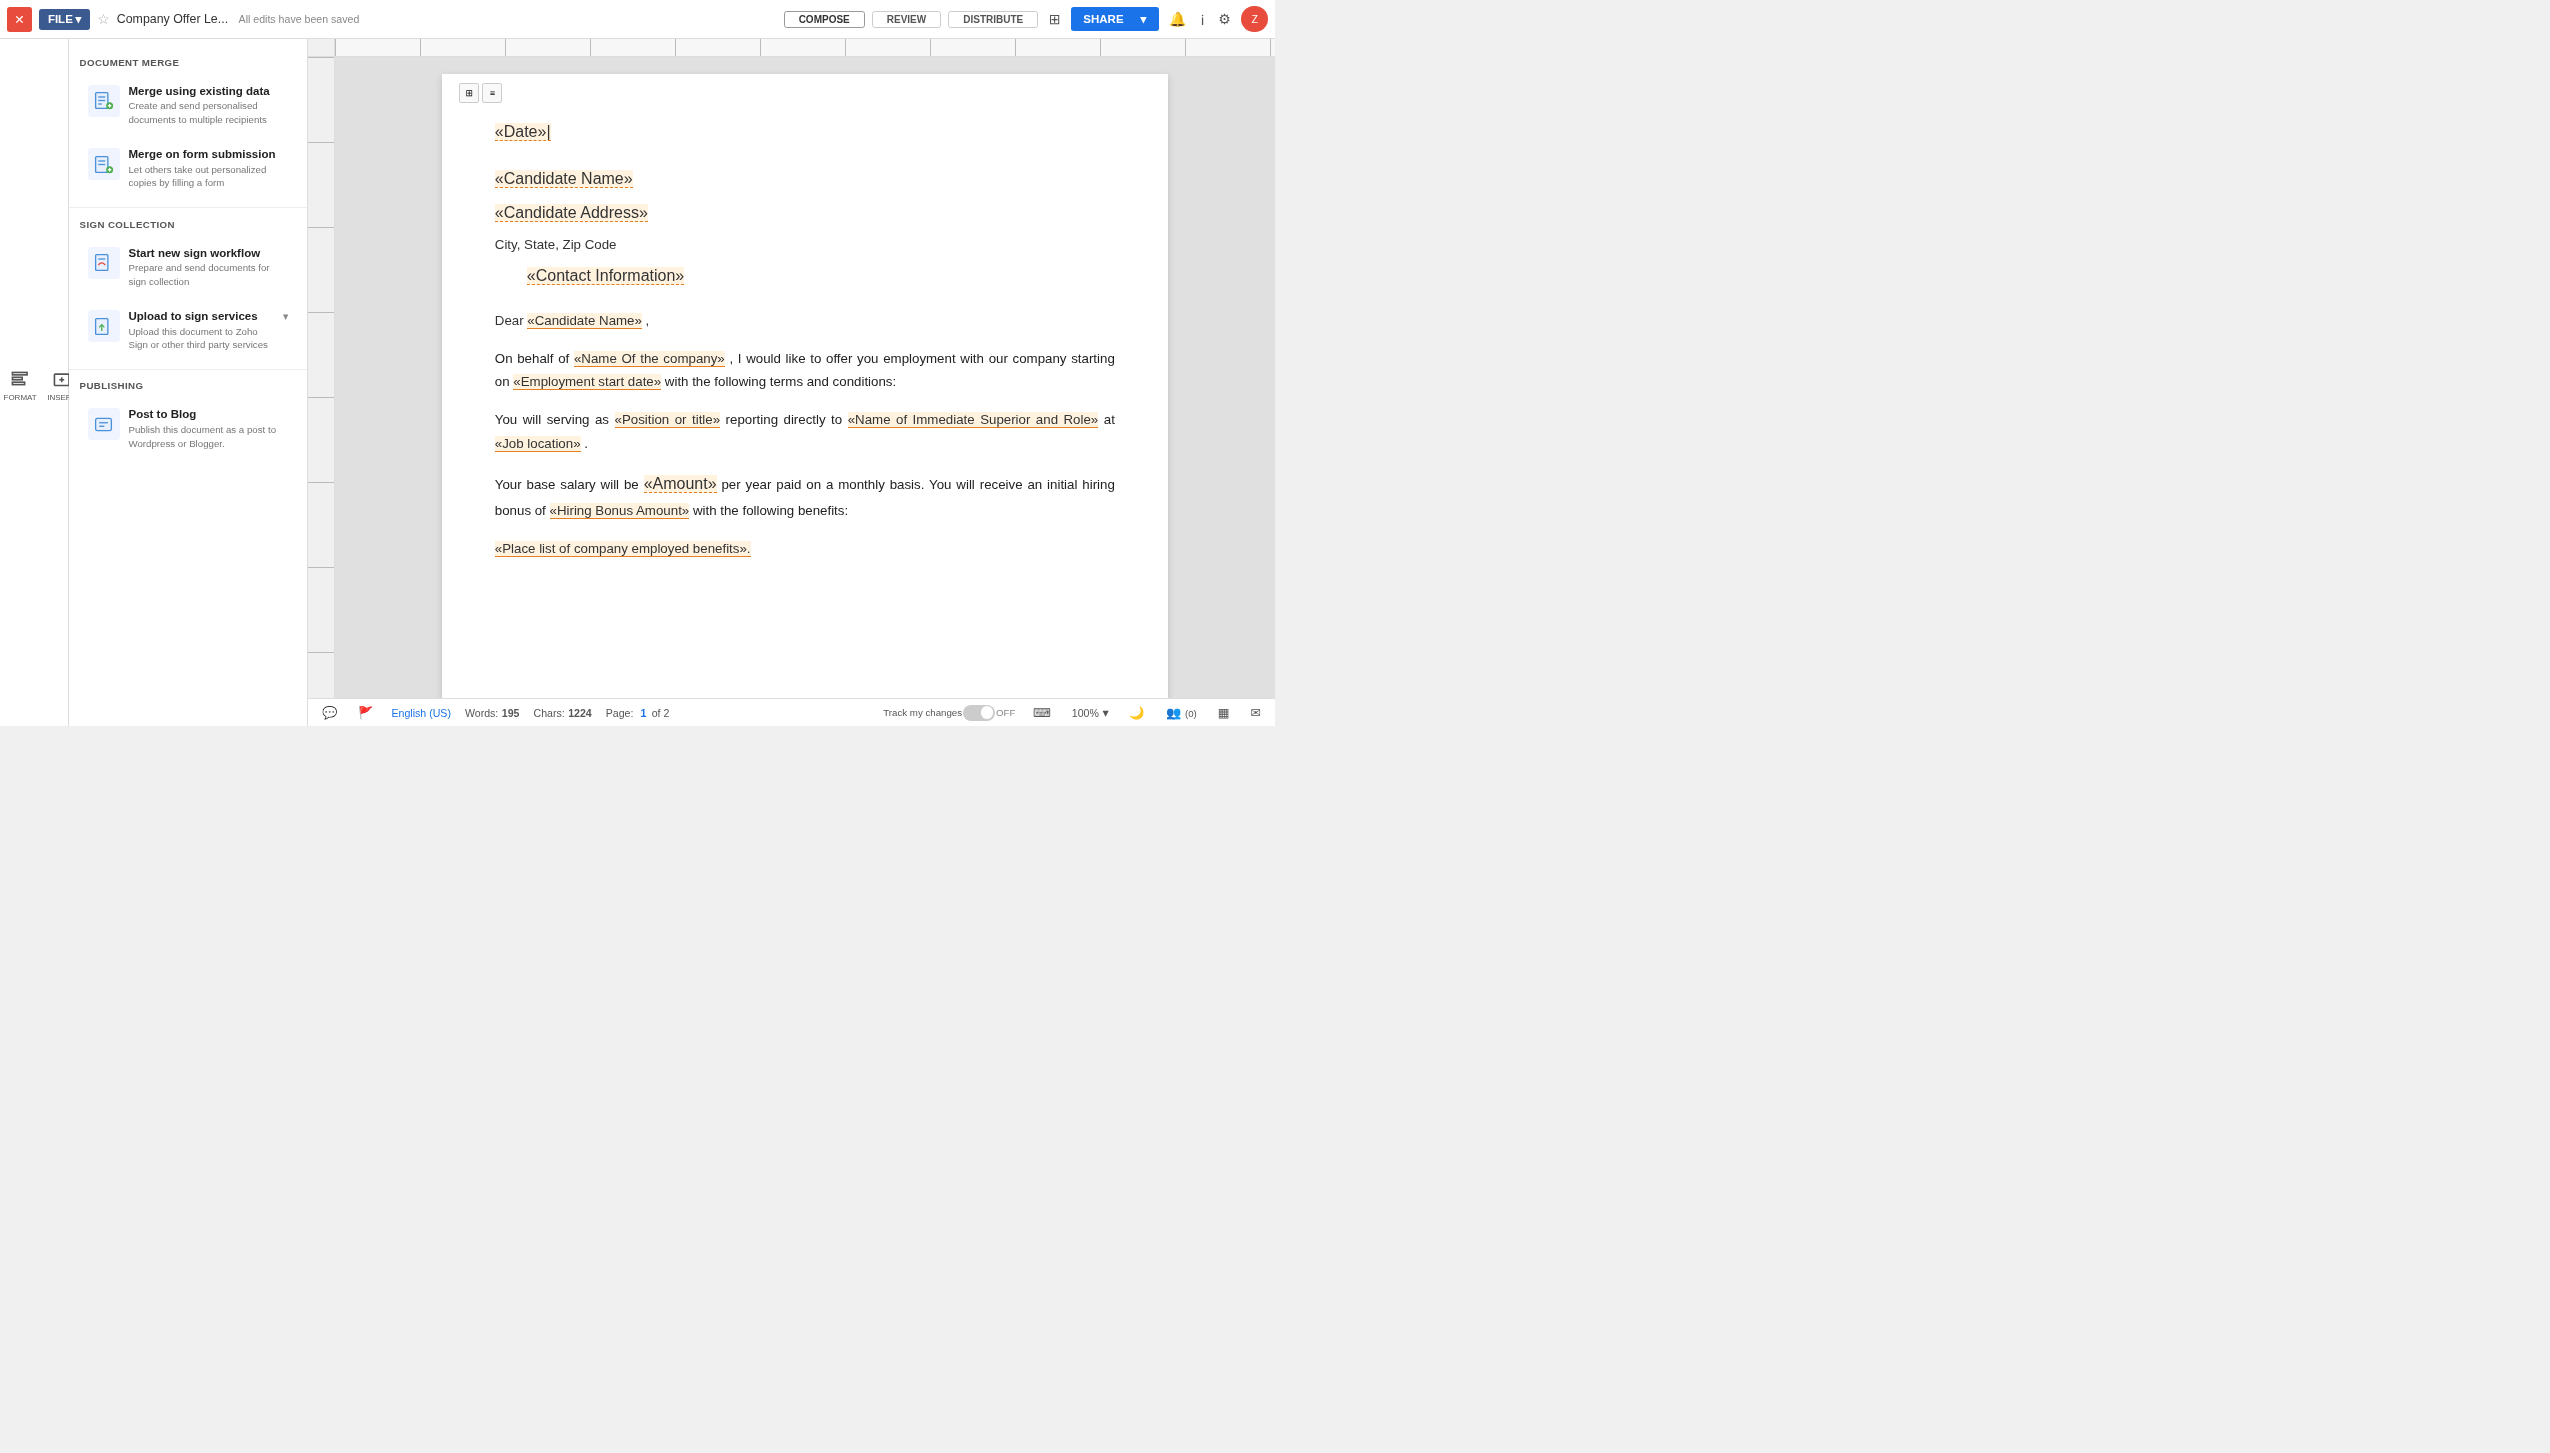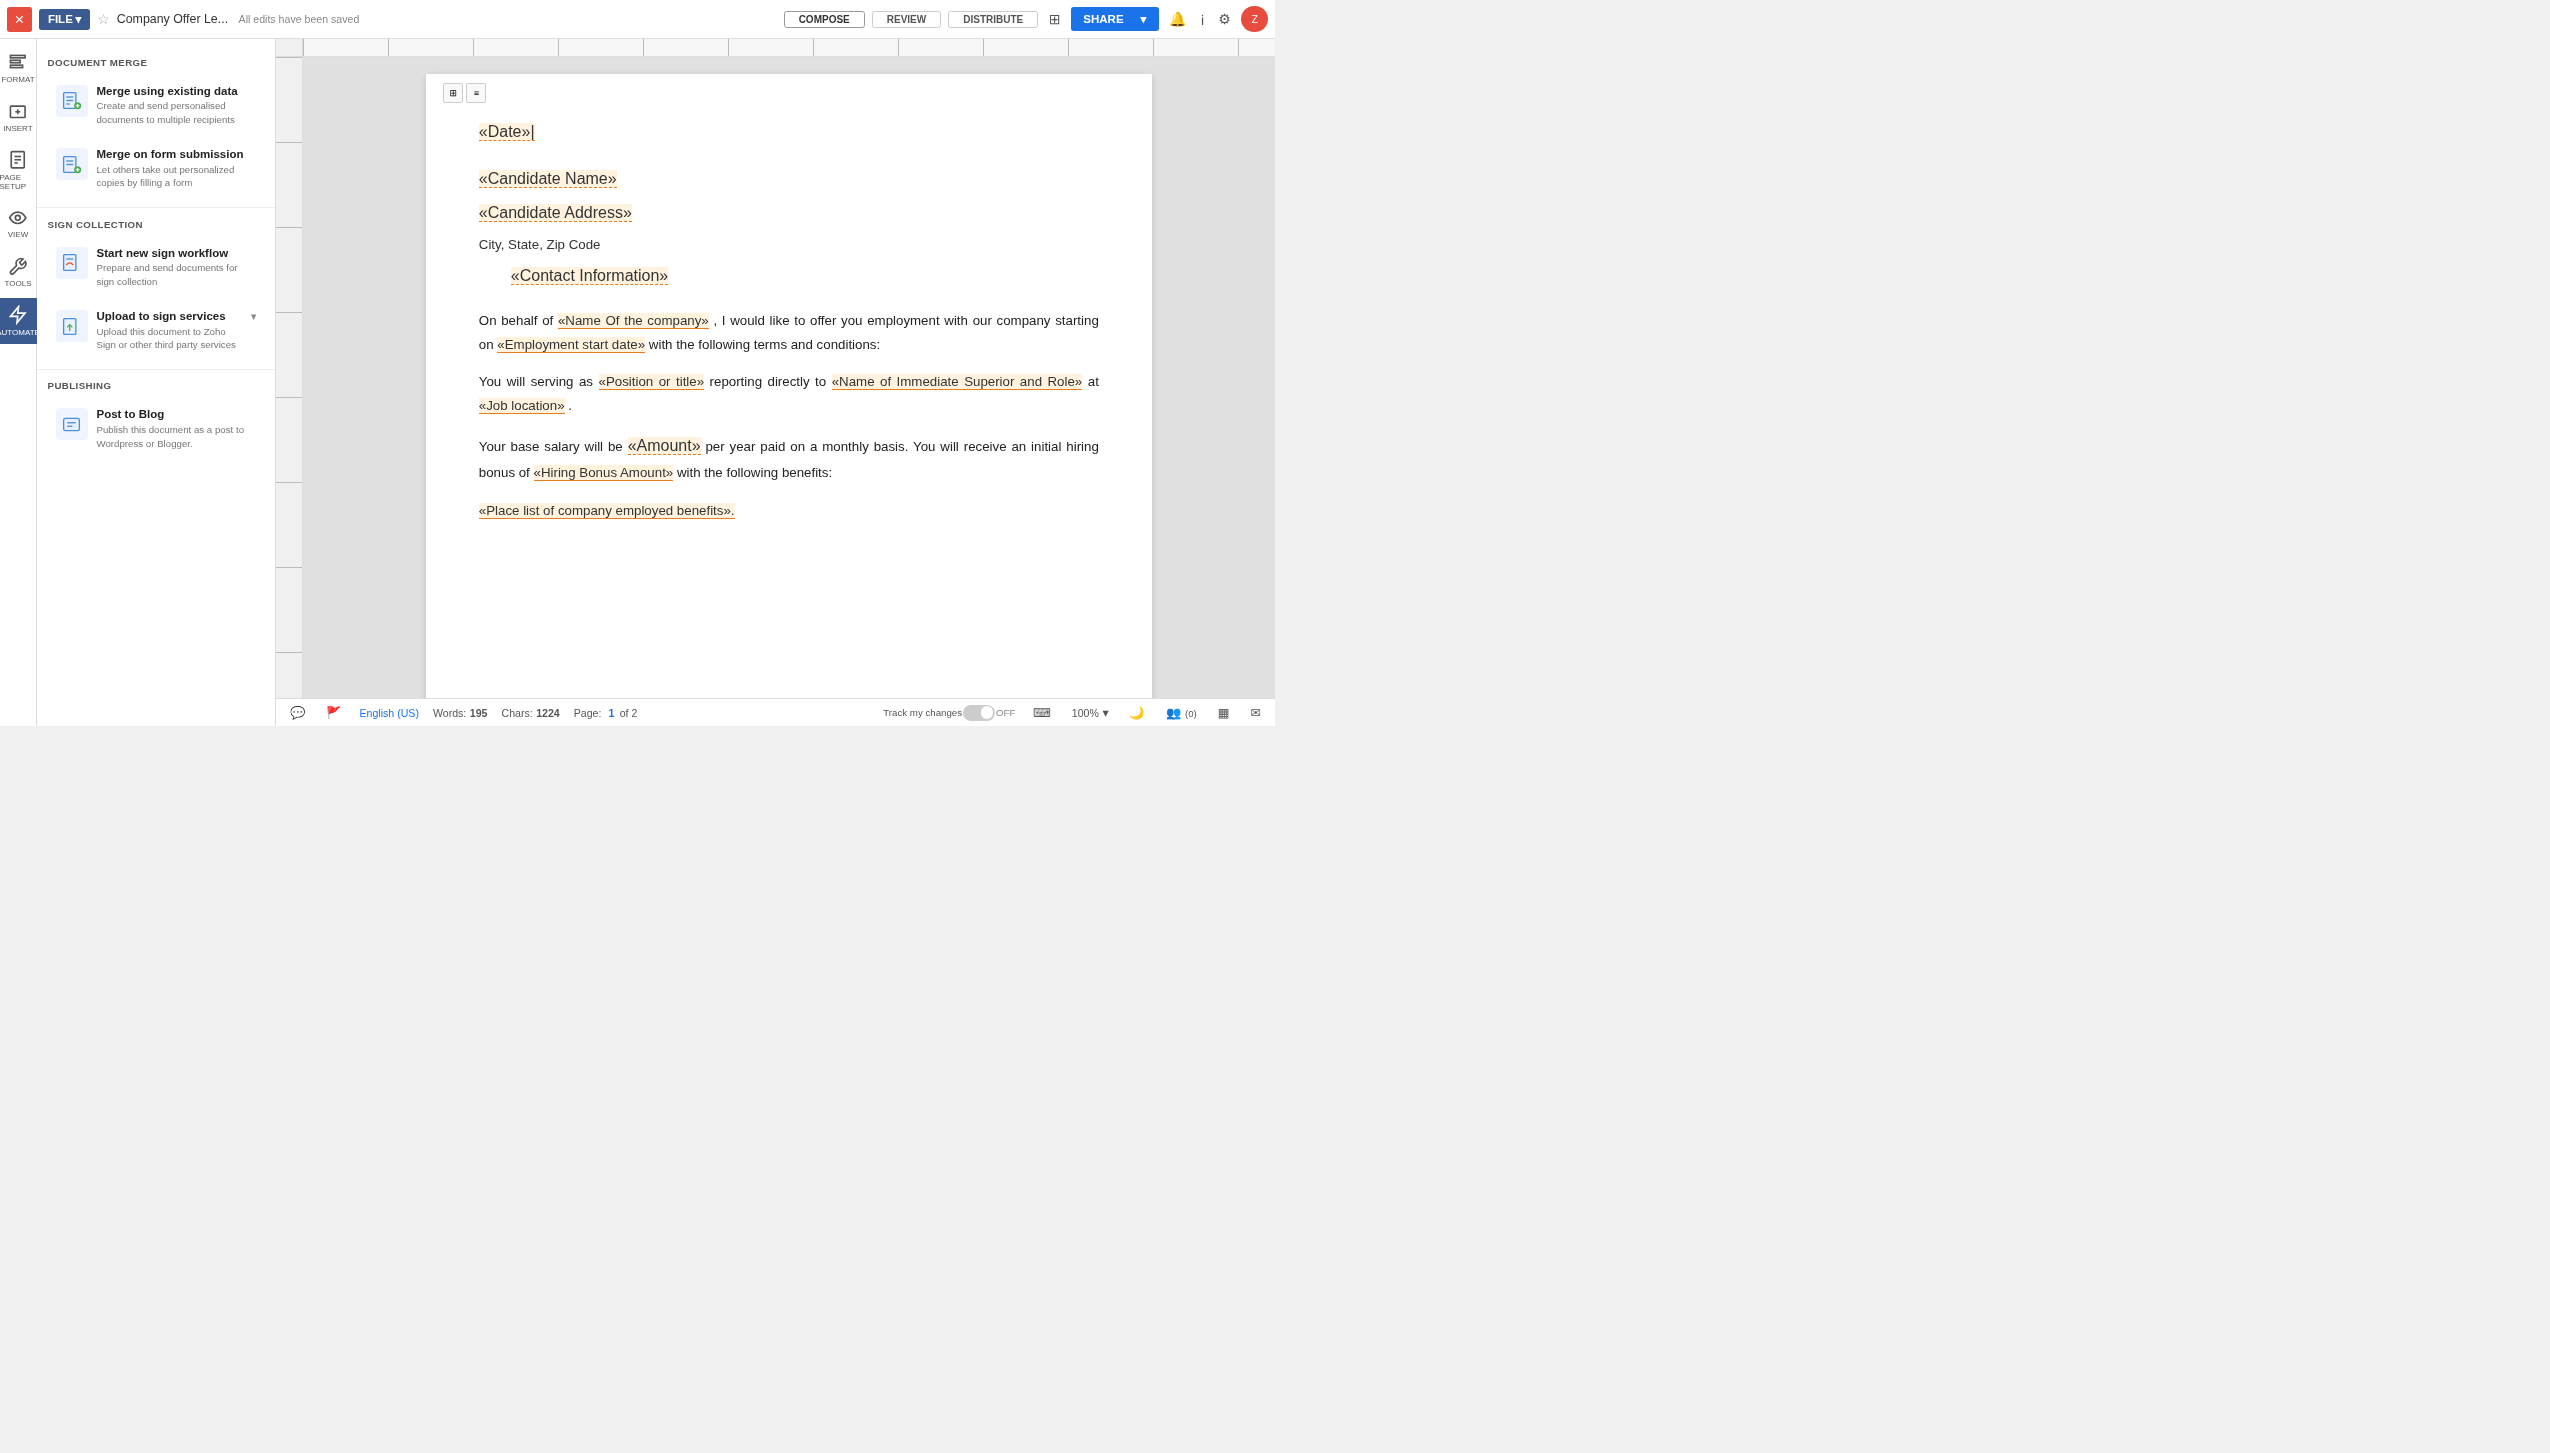--- a/index.html
+++ b/index.html
@@ -358,6 +358,12 @@
             <span class="merge-field">«Contact Information»</span>
           </div>
 
+          <div class="doc-line" style="margin-bottom:14px;">
+            <span class="doc-field">Dear</span>
+            <span> </span>
+            <span class="merge-field-bold">«Candidate Name»</span>
+            <span class="doc-field">,</span>
+          </div>
 
           <div class="doc-para">
             <span>On behalf of</span>

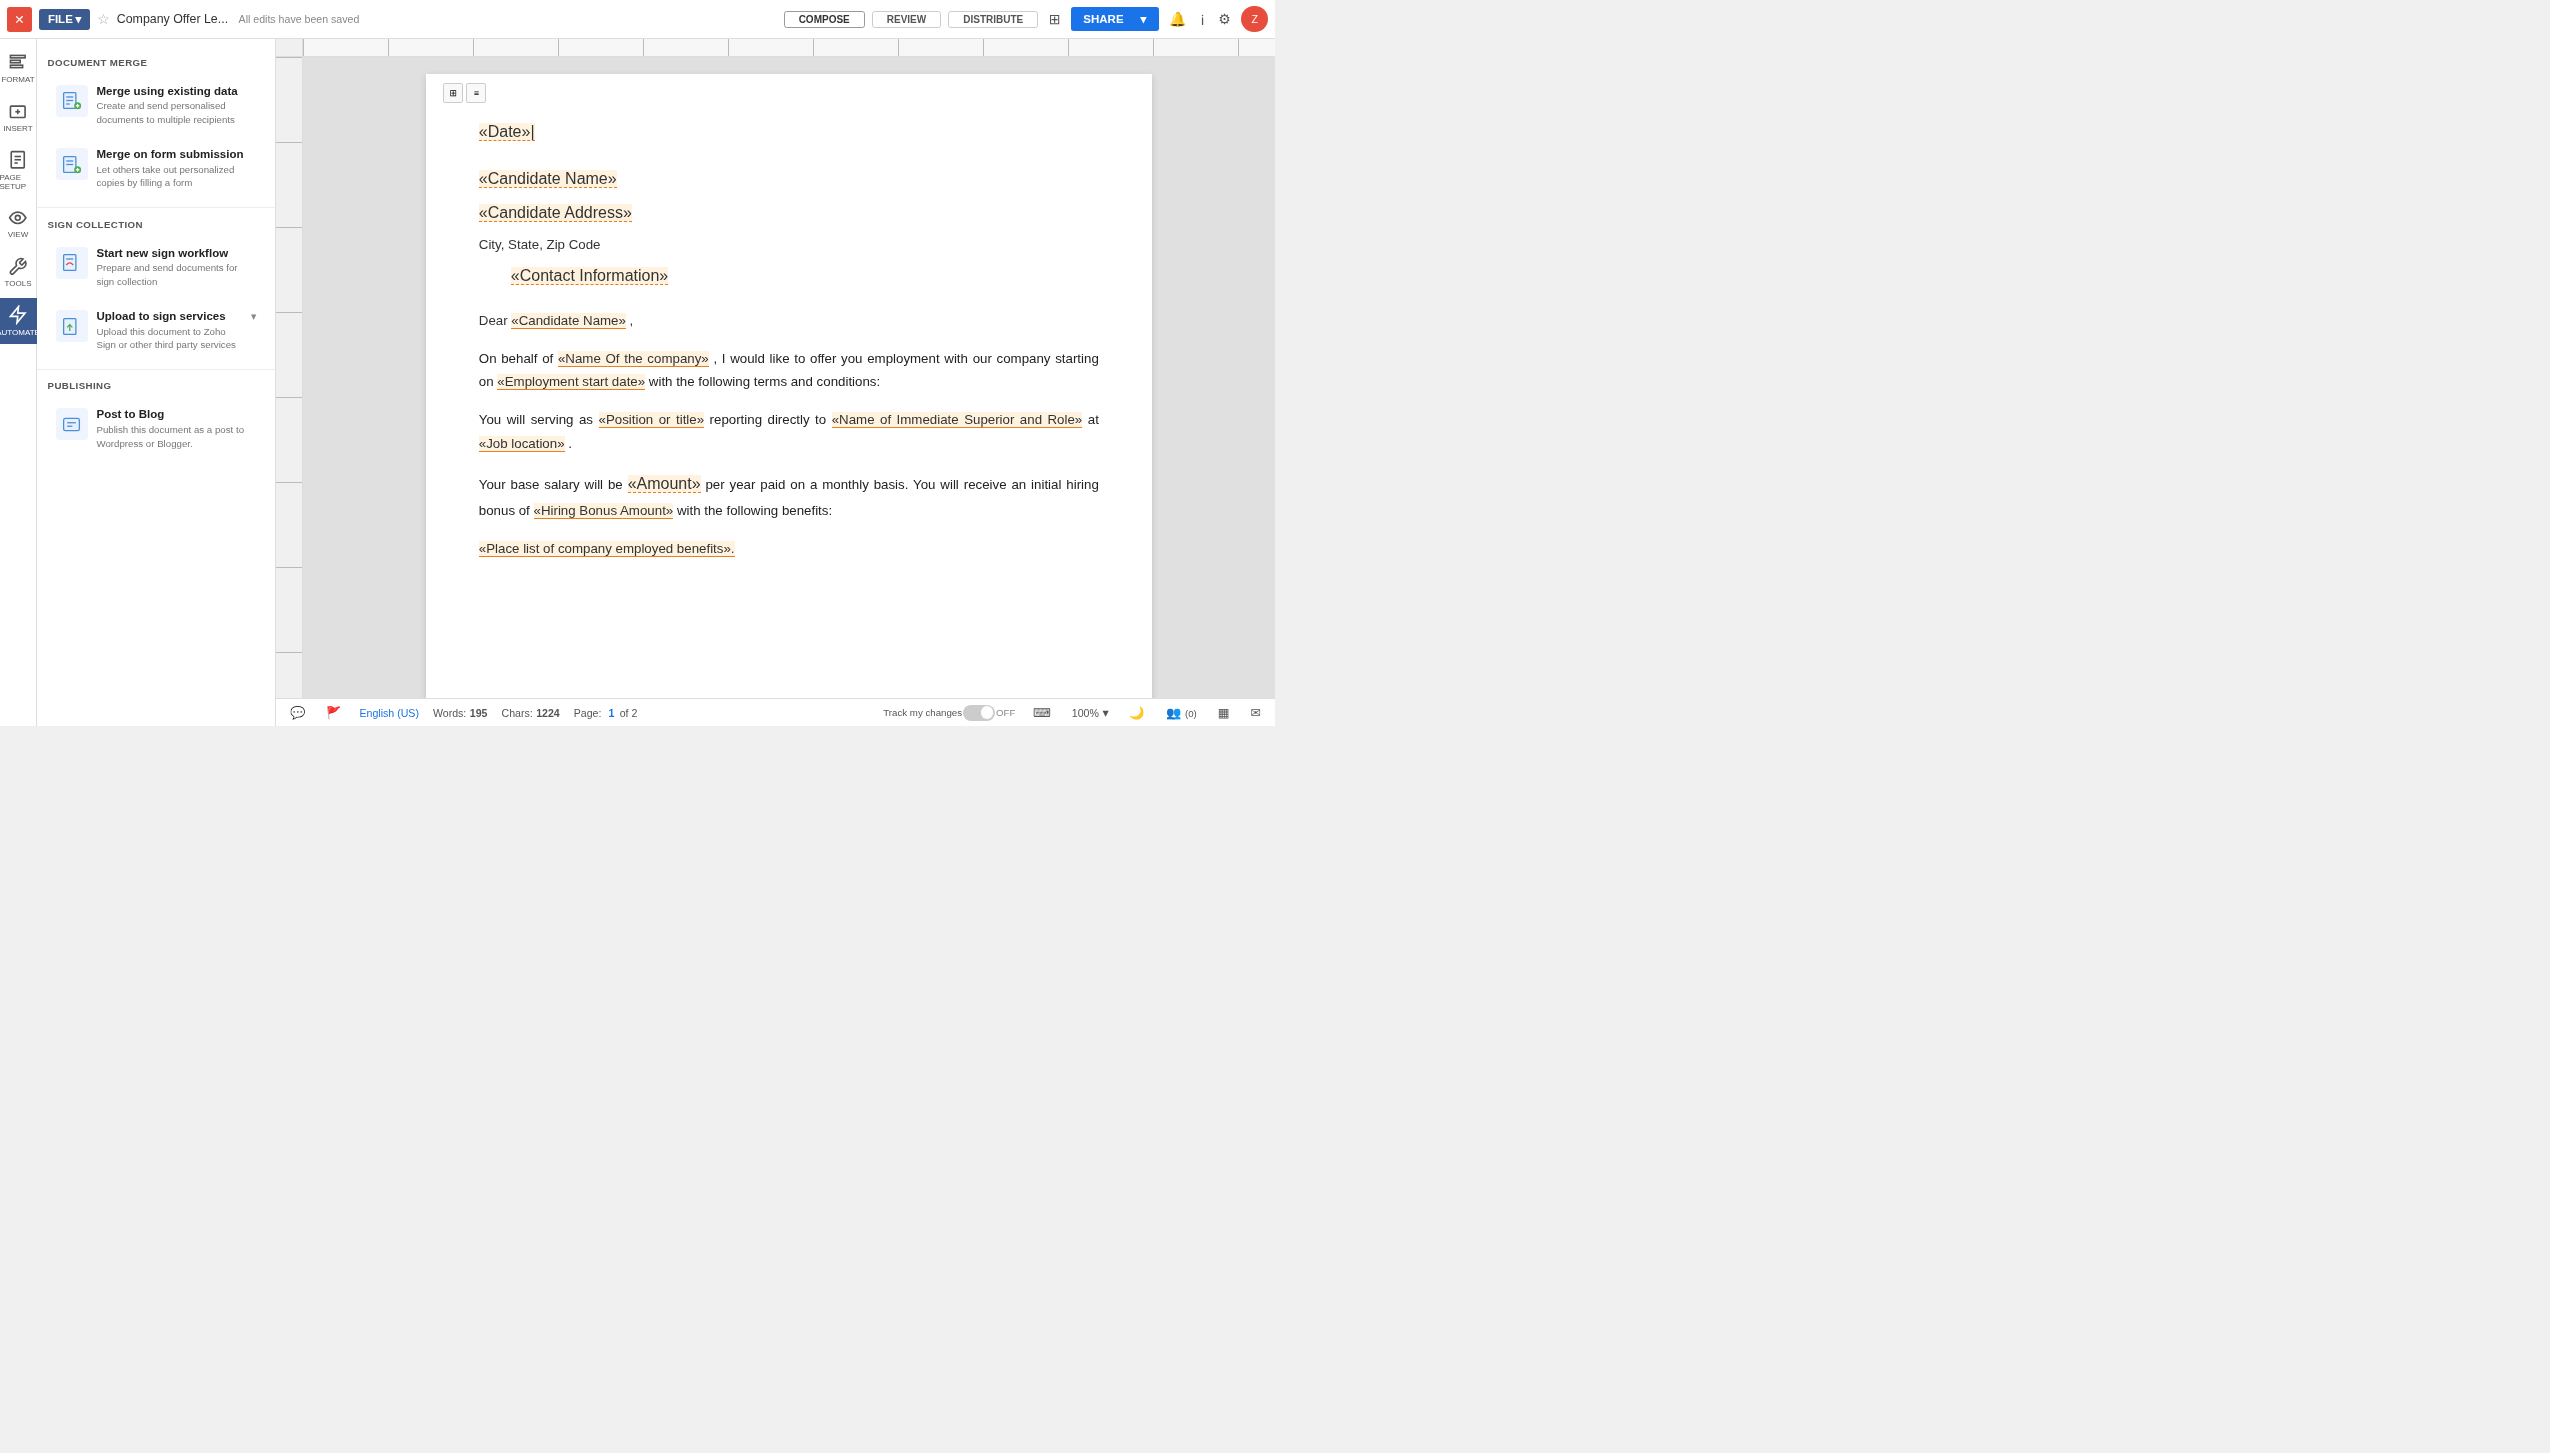--- a/index.html
+++ b/index.html
@@ -43,8 +43,8 @@
 
     
     #sidebar-icons {
-      width: 37px; background: #fff; border-right: 0.9px solid #ddd;
-      display: flex; flex-direction: column; align-items: center; padding-top: 7px; gap: 3.5px;
+      width: 69px; background: #fff; border-right: 0.9px solid #ddd;
+      display: flex; flex-direction: row; align-items: center; padding-top: 7px; gap: 3.5px;
     }
     .sidebar-icon-item {
       display: flex; flex-direction: column; align-items: center; padding: 7px 3.5px;

